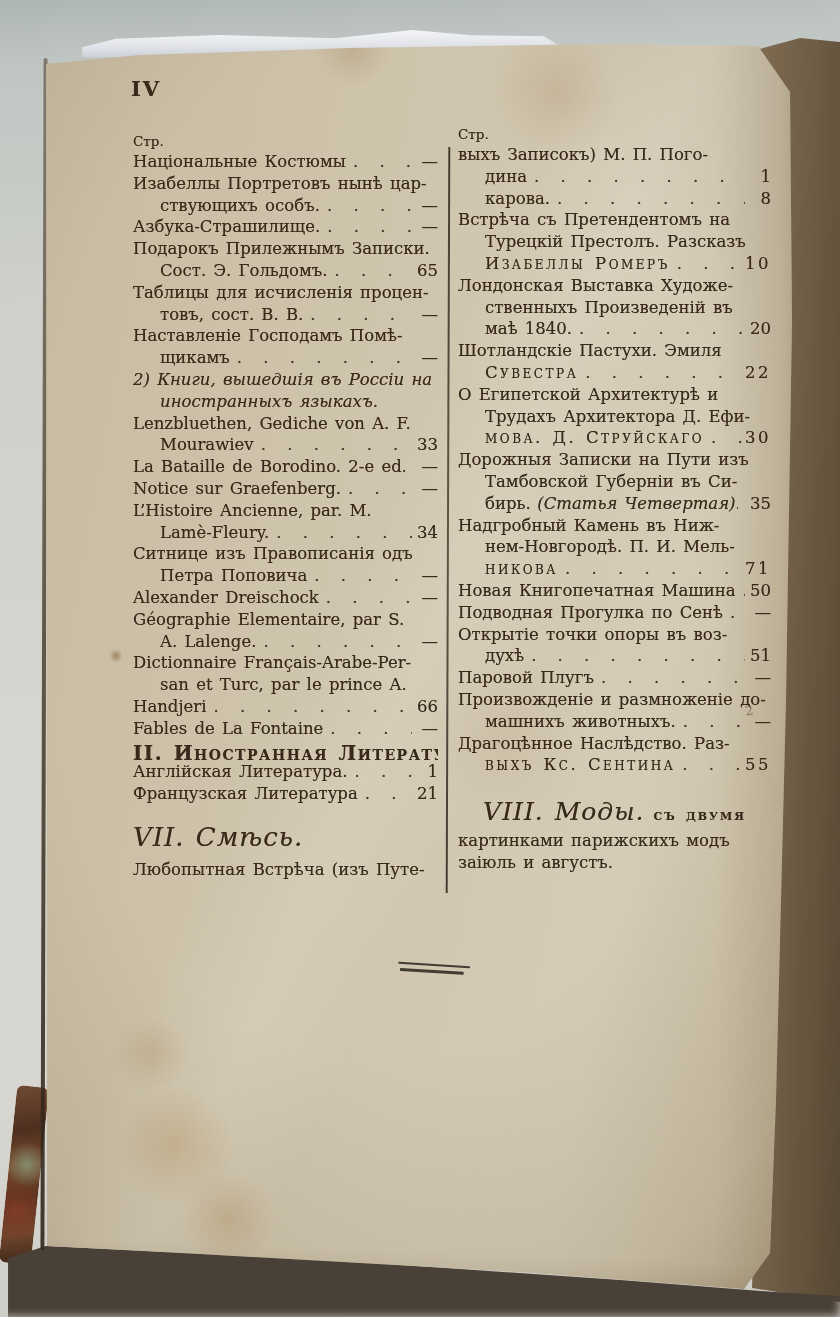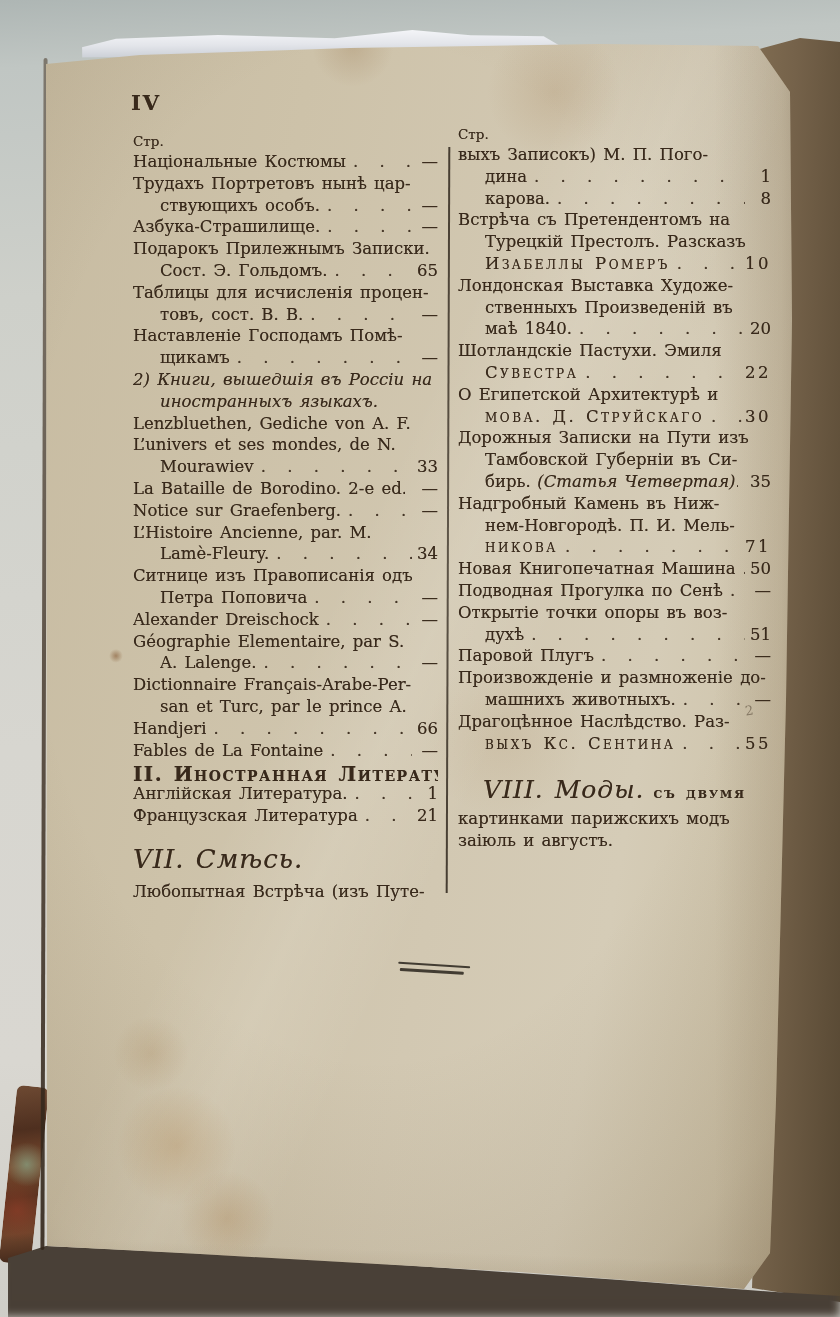--- a/index.html
+++ b/index.html
@@ -52,7 +52,7 @@
       linear-gradient(100deg,#c6baa0 0%,#cdc2a9 30%,#d2c8b2 55%,#d5ccb7 72%,#c9bda1 95%);}
   
   .page, .page *{color:#38291b;}
-  .page-label{position:absolute;left:131px;top:90px;font-size:21px;font-weight:600;letter-spacing:2px;
+  .page-label{position:absolute;left:131px;top:76px;font-size:21px;font-weight:600;letter-spacing:2px;
     text-shadow:0 0 .5px rgba(56,41,27,.6);}
   .col{position:absolute;text-shadow:0 0 .5px rgba(56,41,27,.55);word-spacing:2px;}
   .col-left{left:133px;top:133px;width:305px;}

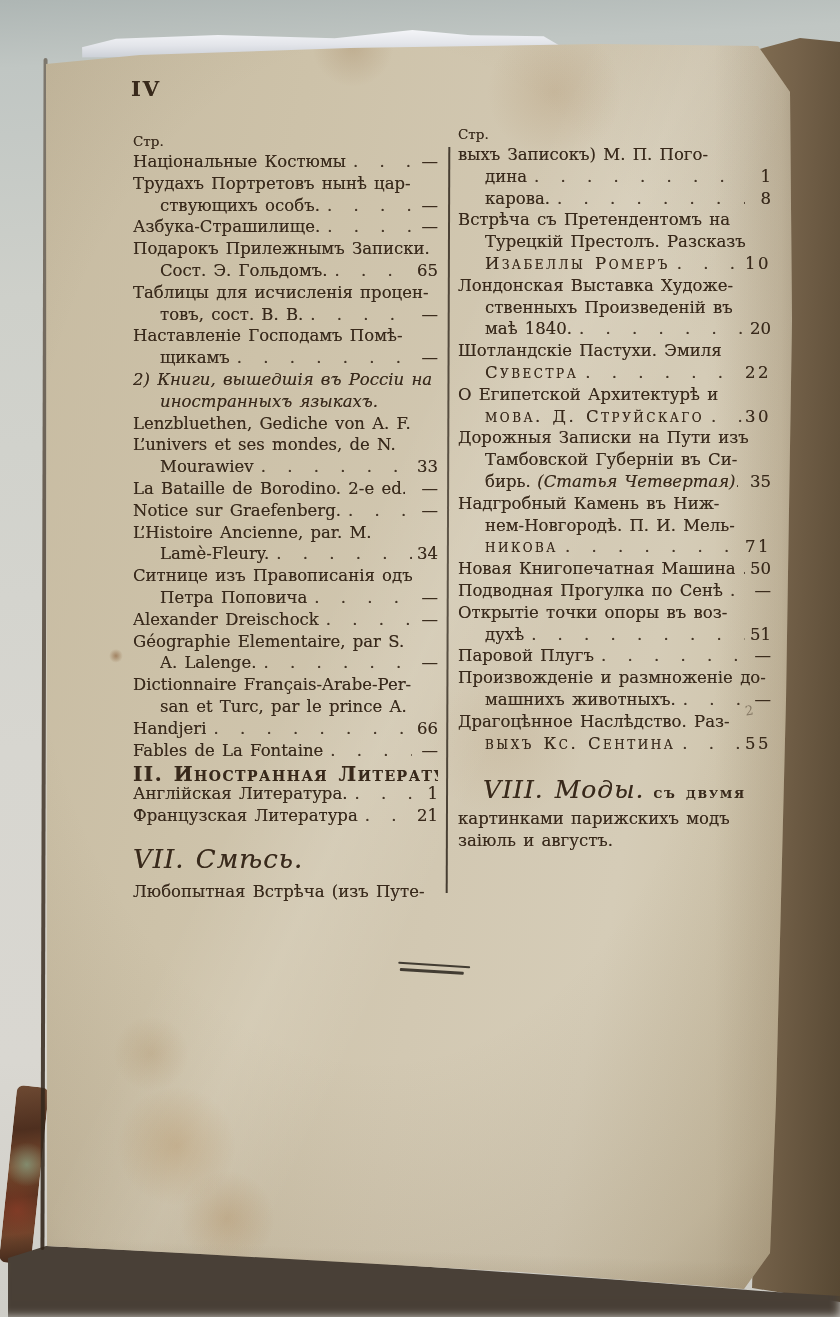--- a/index.html
+++ b/index.html
@@ -103,7 +103,7 @@
             <span class="pg">—</span>
           </div>
           <div class="line">
-            <span class="t">Трудахъ Портретовъ нынѣ цар-</span>
+            <span class="t">Изабеллы Портретовъ нынѣ цар-</span>
           </div>
           <div class="line ind">
             <span class="t">ствующихъ особъ.</span>

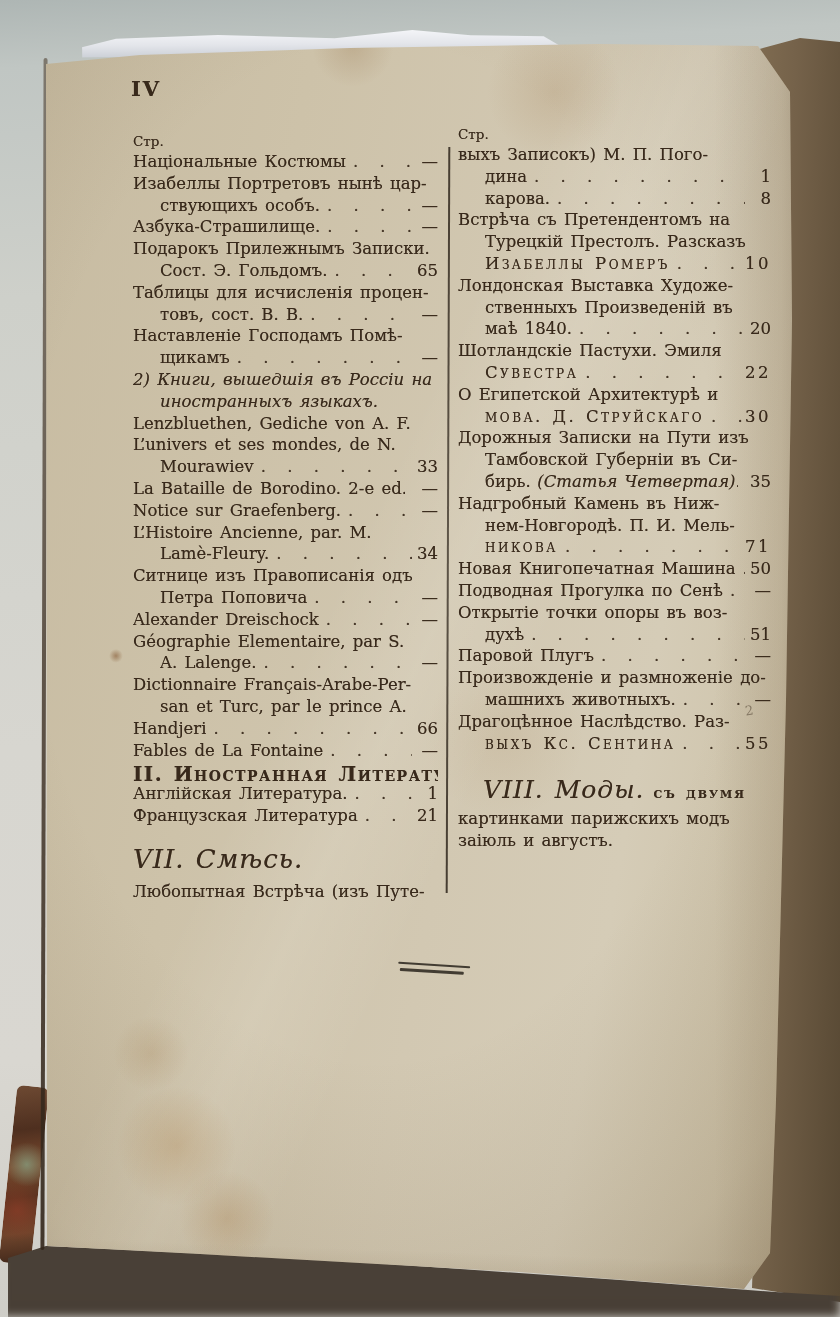--- a/index.html
+++ b/index.html
@@ -284,6 +284,9 @@
           <div class="line">
             <span class="t">О Египетской Архитектурѣ и</span>
           </div>
+          <div class="line ind">
+            <span class="t">Трудахъ Архитектора Д. Ефи-</span>
+          </div>
           <div class="line ind caps">
             <span class="t">мова. Д. Струйскаго</span>
             <span class="dots">. . . . . . . . . . . . . . . . .</span>

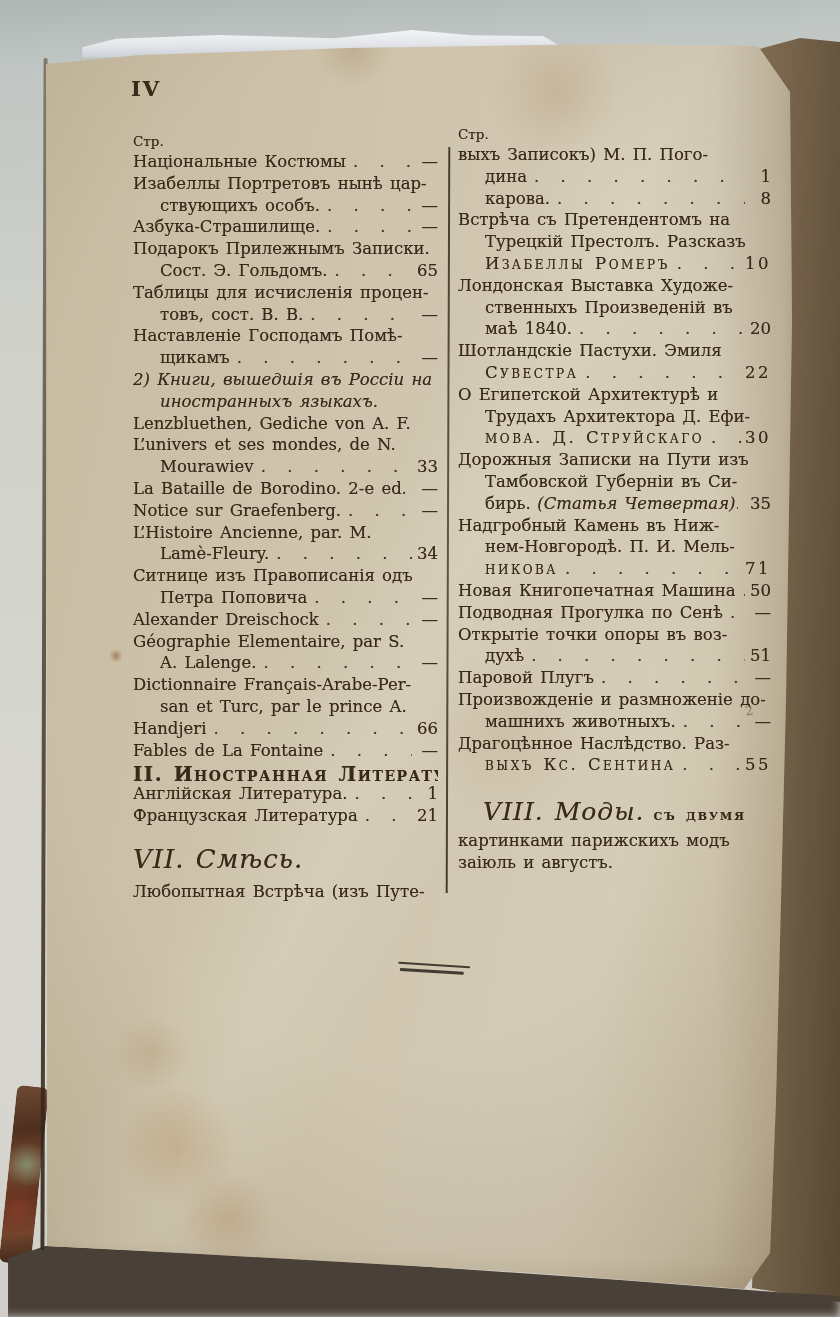--- a/index.html
+++ b/index.html
@@ -148,9 +148,6 @@
           <div class="line">
             <span class="t">Lenzbluethen, Gediche von A. F.</span>
           </div>
-          <div class="line">
-            <span class="t">L’univers et ses mondes, de N.</span>
-          </div>
           <div class="line ind">
             <span class="t">Mourawiev</span>
             <span class="dots">. . . . . . . . . . . . . . . . .</span>

